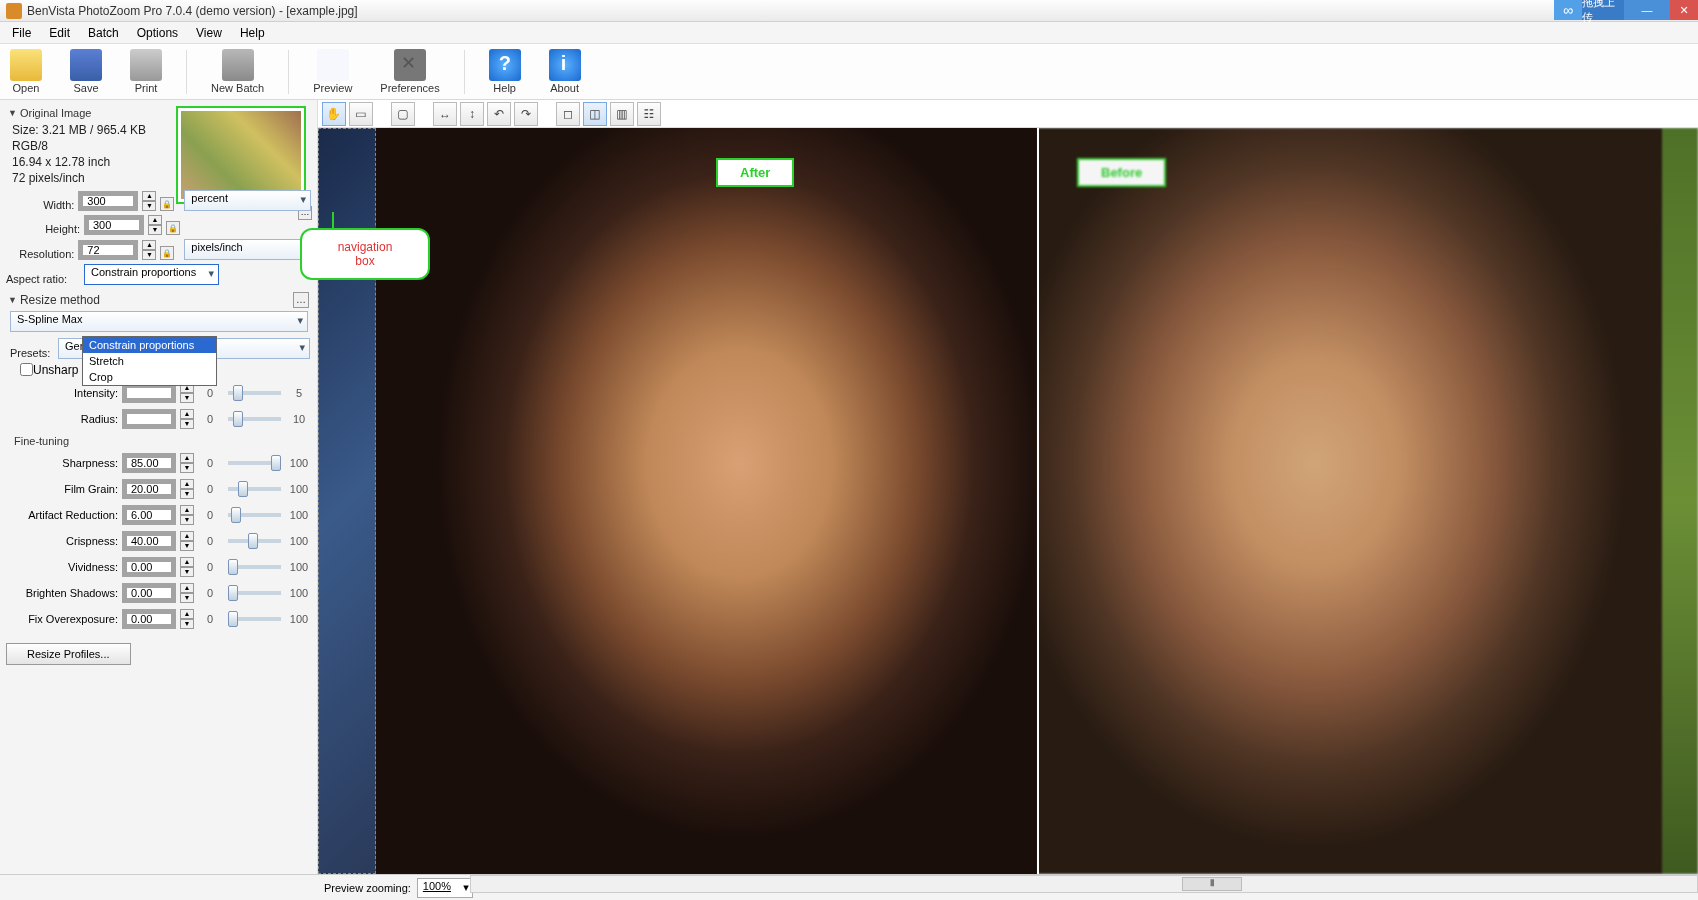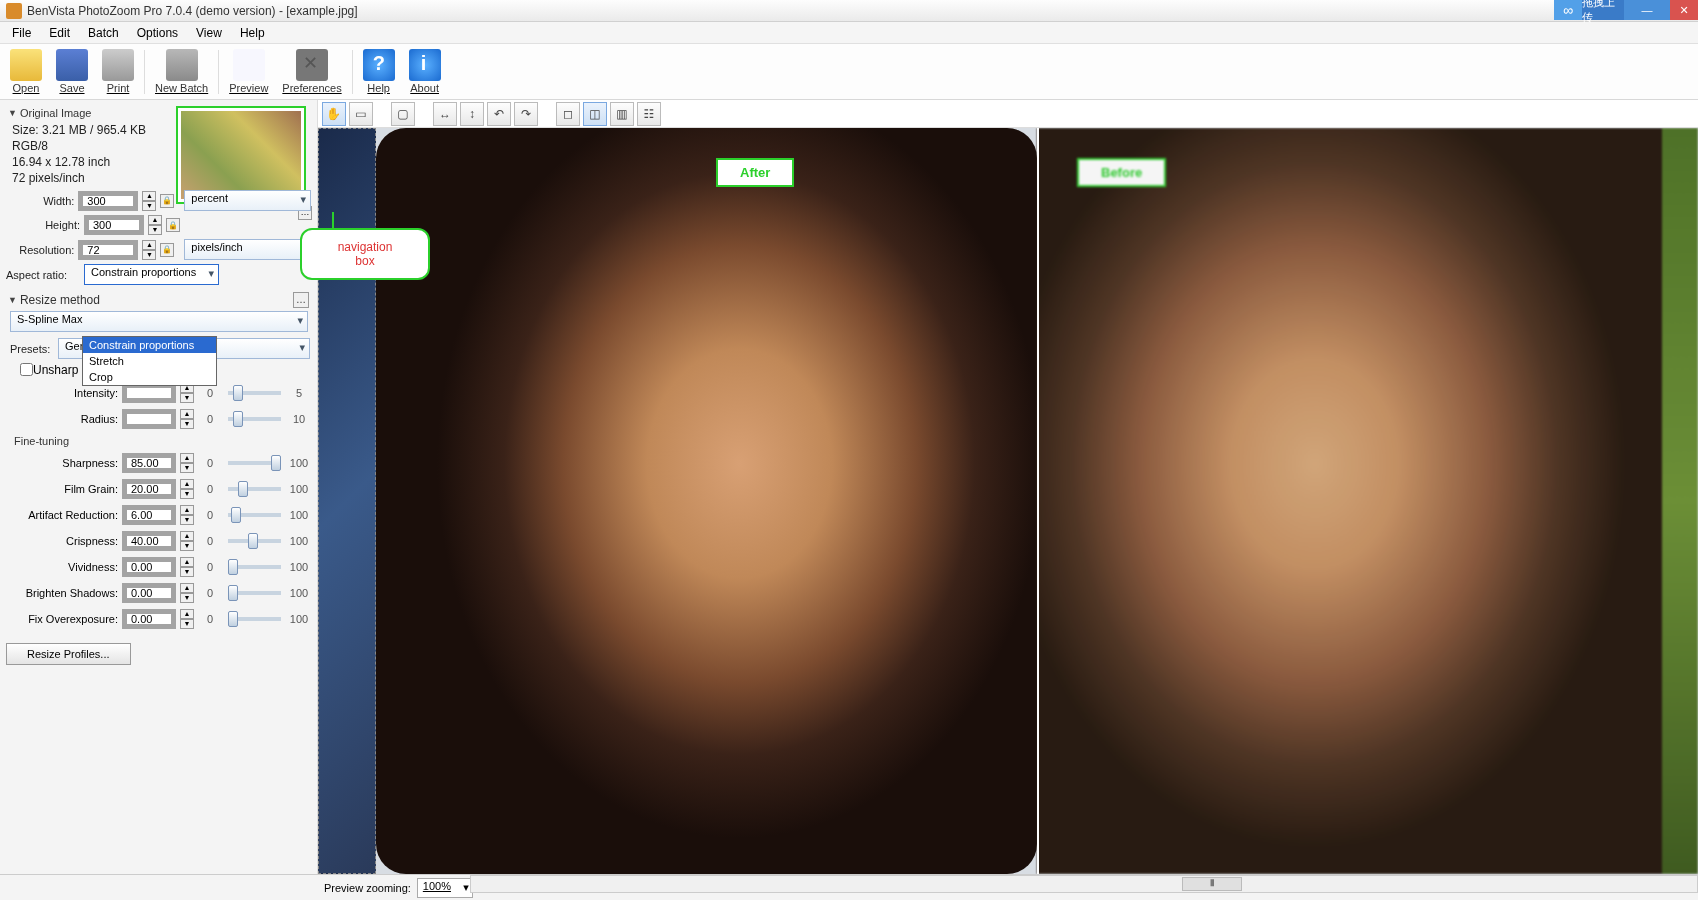--- a/index.html
+++ b/index.html
@@ -14,7 +14,7 @@
 .winbtn.ext { background:#52a0e8; width:28px; font-size:14px; }
 .menubar { height:22px; background:#f5f5f5; display:flex; align-items:center; padding-left:4px; border-bottom:1px solid #e0e0e0; gap:2px; }
 .menubar span { padding:2px 8px; cursor:default; }
-.toolbar { height:56px; background:#fdfdfd; display:flex; align-items:center; padding:2px 4px; border-bottom:1px solid #d8d8d8; gap:2px;text-decoration:underline; }
+.toolbar { height:56px; background:#fdfdfd; display:flex; align-items:center; padding:2px 4px; border-bottom:1px solid #d8d8d8; gap:16px; }
 .tbtn { display:flex; flex-direction:column; align-items:center; justify-content:center; padding:2px 6px; min-width:40px; cursor:default; }
 .tbtn .ticon { width:32px; height:32px; border-radius:3px; margin-bottom:1px; }
 .tbtn .tlabel { font-size:11px; color:#333; }

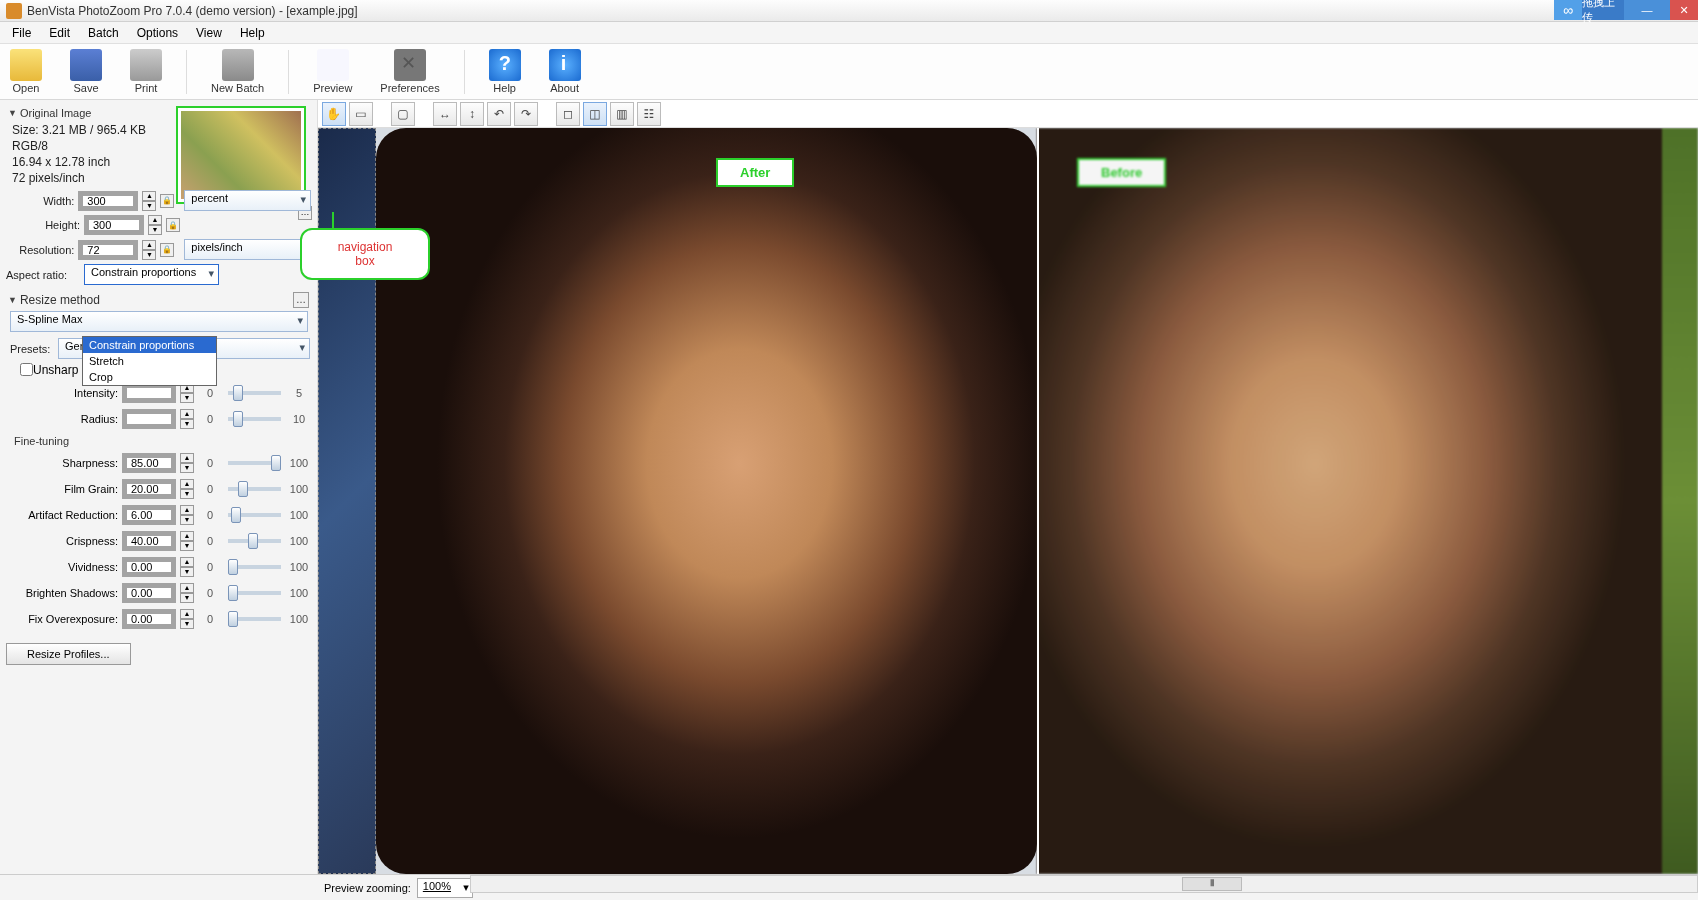--- a/index.html
+++ b/index.html
@@ -78,7 +78,7 @@
 .thumbstrip { width:58px; background:linear-gradient(135deg,#1a2a4a,#3a5a8a,#2a3a5a); border:1px dashed #888; }
 .splitview { flex:1; display:flex; position:relative; }
 .half { flex:1; position:relative; overflow:hidden; }
-.half.after { background:radial-gradient(ellipse 420px 520px at 55% 45%, #d8a074 0%, #c08858 22%, #7a4a2e 42%, #3a2218 56%, #1a0e0a 72%);border-radius:30px; }
+.half.after { background:radial-gradient(ellipse 420px 520px at 55% 45%, #d8a074 0%, #c08858 22%, #7a4a2e 42%, #3a2218 56%, #1a0e0a 72%); }
 .half.before { background:radial-gradient(ellipse 420px 520px at 42% 45%, #d8a878 0%, #c89060 20%, #8a5638 42%, #4a2e1c 58%, #201208 74%); filter: blur(1px) contrast(0.92); image-rendering: pixelated; }
 .greenstrip { position:absolute; right:0; top:0; width:36px; height:100%; background:linear-gradient(#4a7020,#6a9030,#3a5818); }
 .badge { position:absolute; top:30px; padding:5px 22px; border:2px solid #2bd02b; background:#fff; color:#2bd02b; font-weight:bold; font-size:13px; z-index:3; }

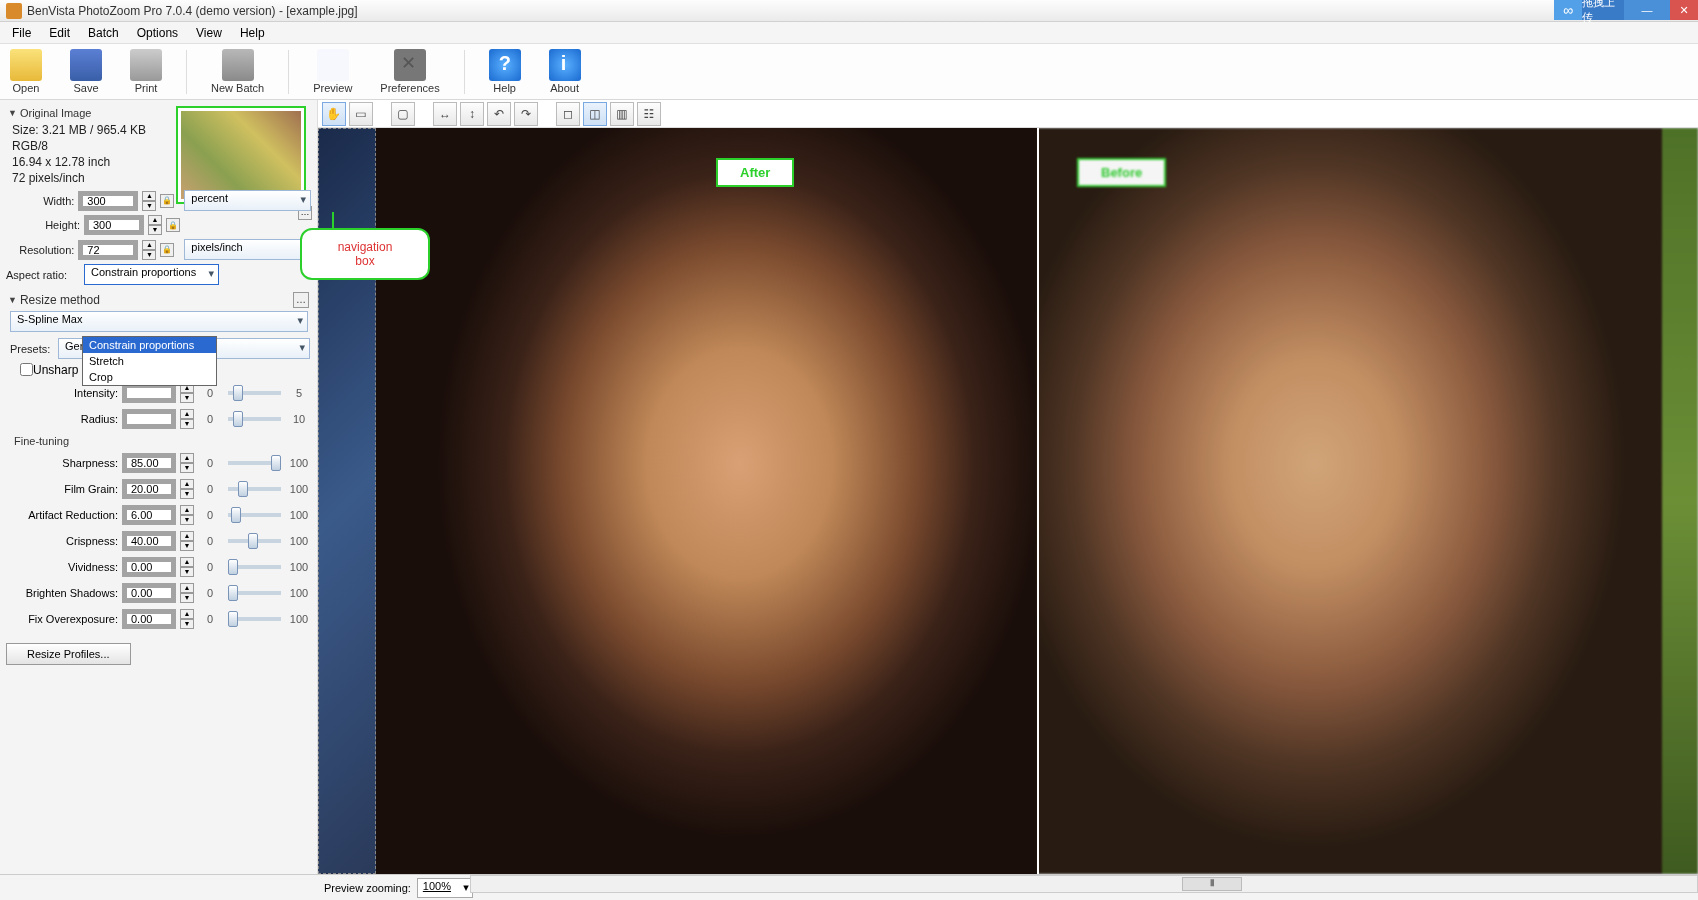--- a/index.html
+++ b/index.html
@@ -43,7 +43,7 @@
 .callout { position:absolute; left:300px; top:228px; width:130px; height:52px; border:2px solid #2bd02b; border-radius:12px; background:#fff; display:flex; align-items:center; justify-content:center; color:#d33; font-size:13px; text-align:center; z-index:5; }
 .callout::before { content:""; position:absolute; top:-18px; left:30px; width:2px; height:18px; background:#2bd02b; }
 
-.fieldrow { display:flex; align-items:center; margin:4px 0; gap:4px; }
+.fieldrow { display:flex; align-items:flex-end; margin:4px 0; gap:4px; }
 .fieldrow label { width:74px; text-align:right; font-size:11px; color:#222; }
 .numinput { width:60px; height:20px; border:5px solid #a3a3a3; background:#fff; padding:1px 4px; font-size:11px; }
 .spin { display:flex; flex-direction:column; }

